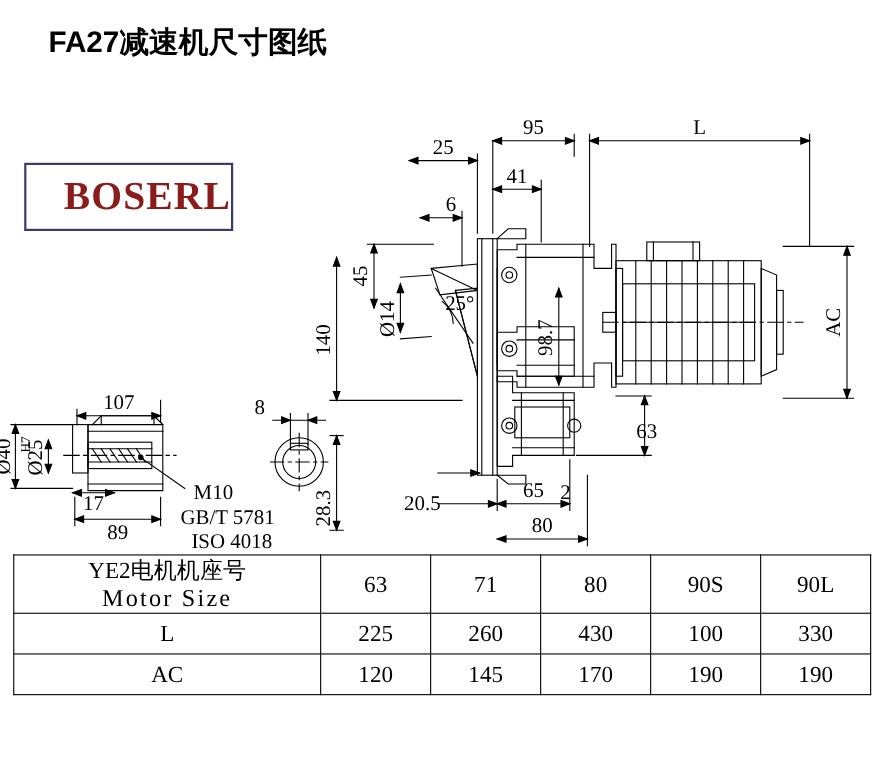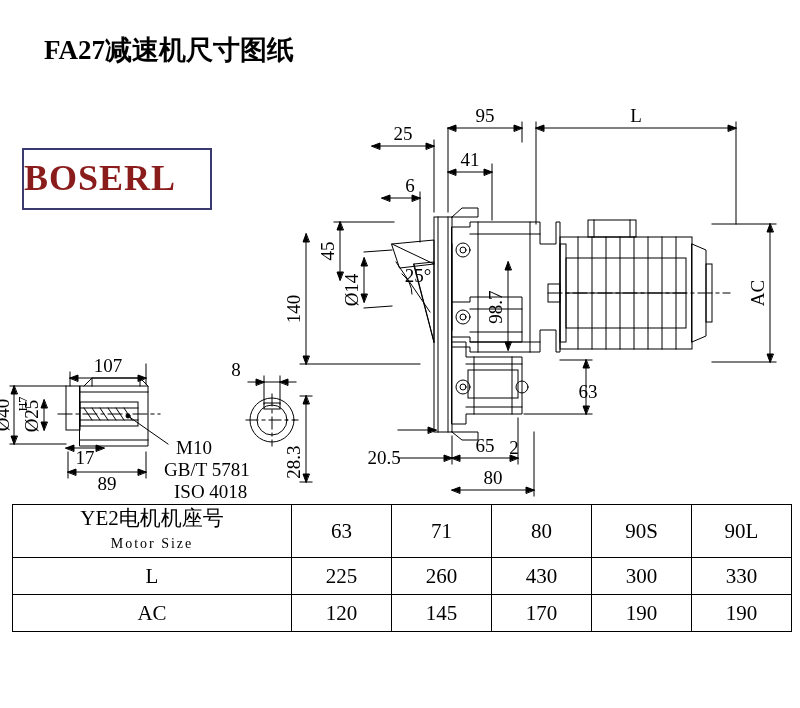--- a/index.html
+++ b/index.html
@@ -20,8 +20,8 @@
   #title {
     position: absolute;
     left: 44px;
-    top: 32px;
-    font-family: Liberation Serif, serif;
+    top: 20px;
+    font-family: Liberation Sans, sans-serif;
     font-size: 27px;
     font-weight: bold;
     letter-spacing: 0px;

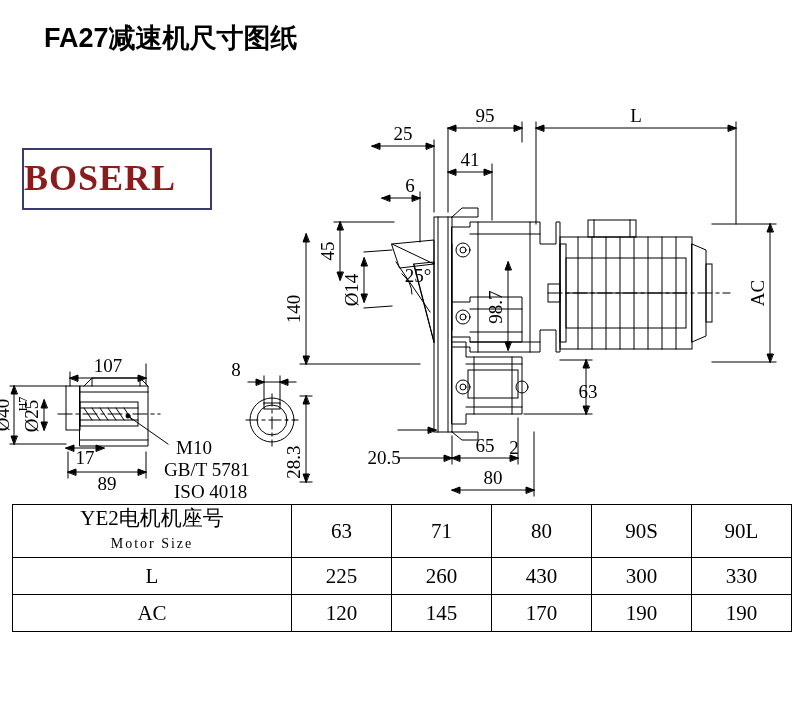--- a/index.html
+++ b/index.html
@@ -43,7 +43,7 @@
     width: 186px;
     height: 58px;
     line-height: 56px;
-    text-align: left;
+    text-align: right;
     font-family: "Liberation Serif", serif;
     font-size: 36px;
     font-weight: bold;

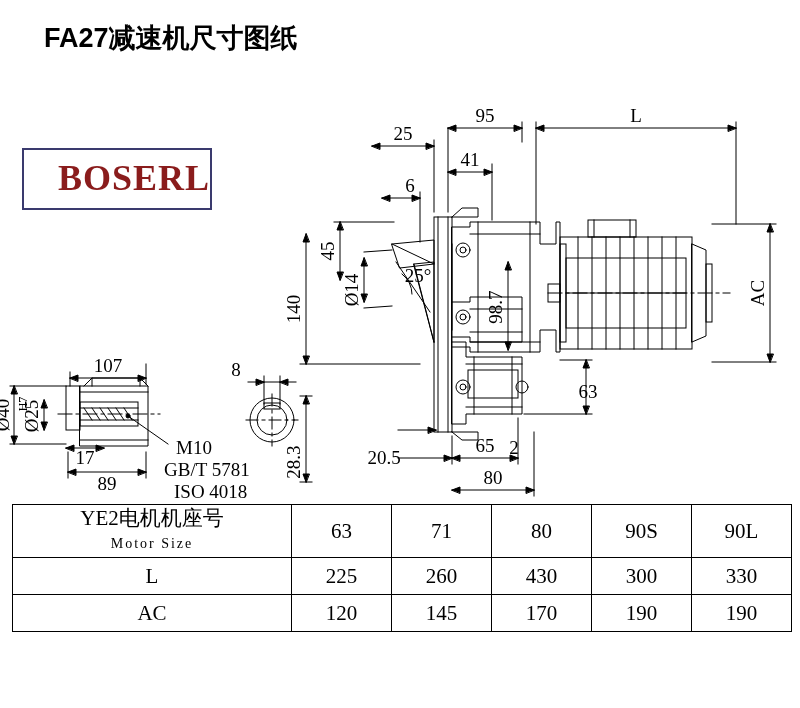--- a/index.html
+++ b/index.html
@@ -88,7 +88,7 @@
   }
   .en-line {
     display: block;
-    font-size: 14px;
+    font-size: 22px;
     line-height: 26px;
     letter-spacing: 2px;
   }

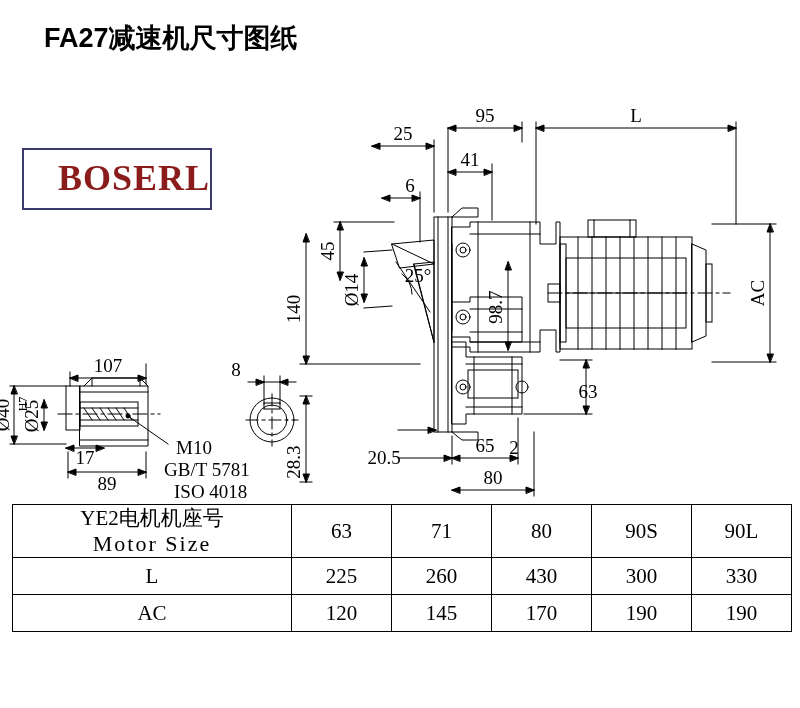--- a/index.html
+++ b/index.html
@@ -380,7 +380,7 @@
         <td class="val">225</td>
         <td class="val">260</td>
         <td class="val">430</td>
-        <td class="val">300</td>
+        <td class="val">100</td>
         <td class="val">330</td>
       </tr>
       <tr>

